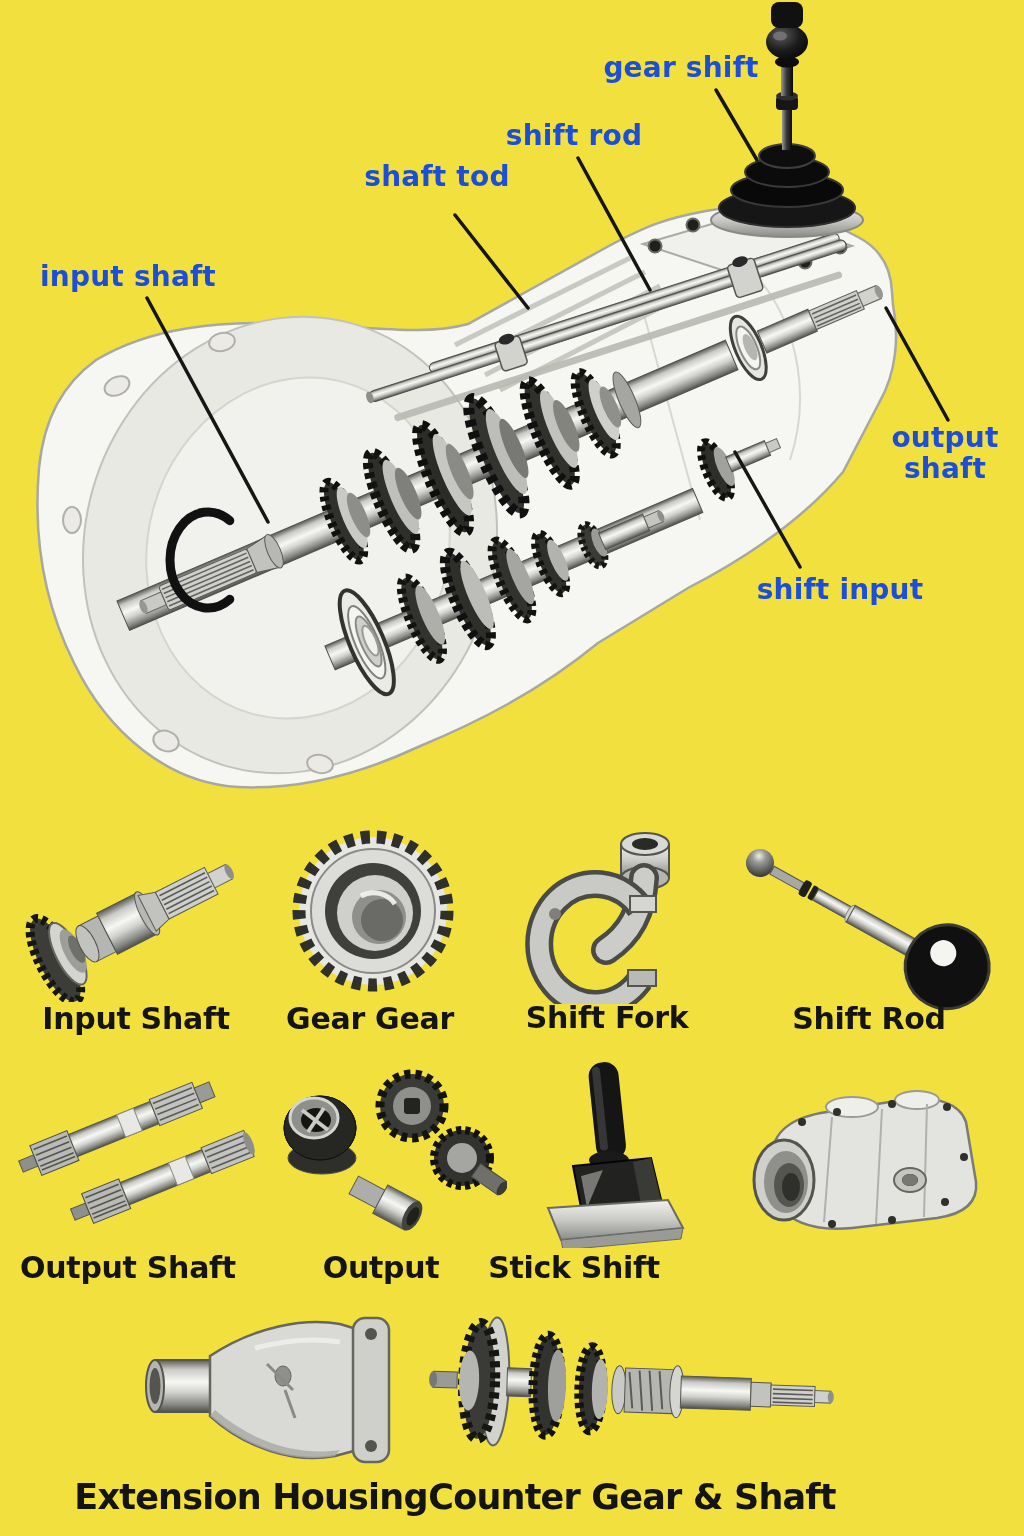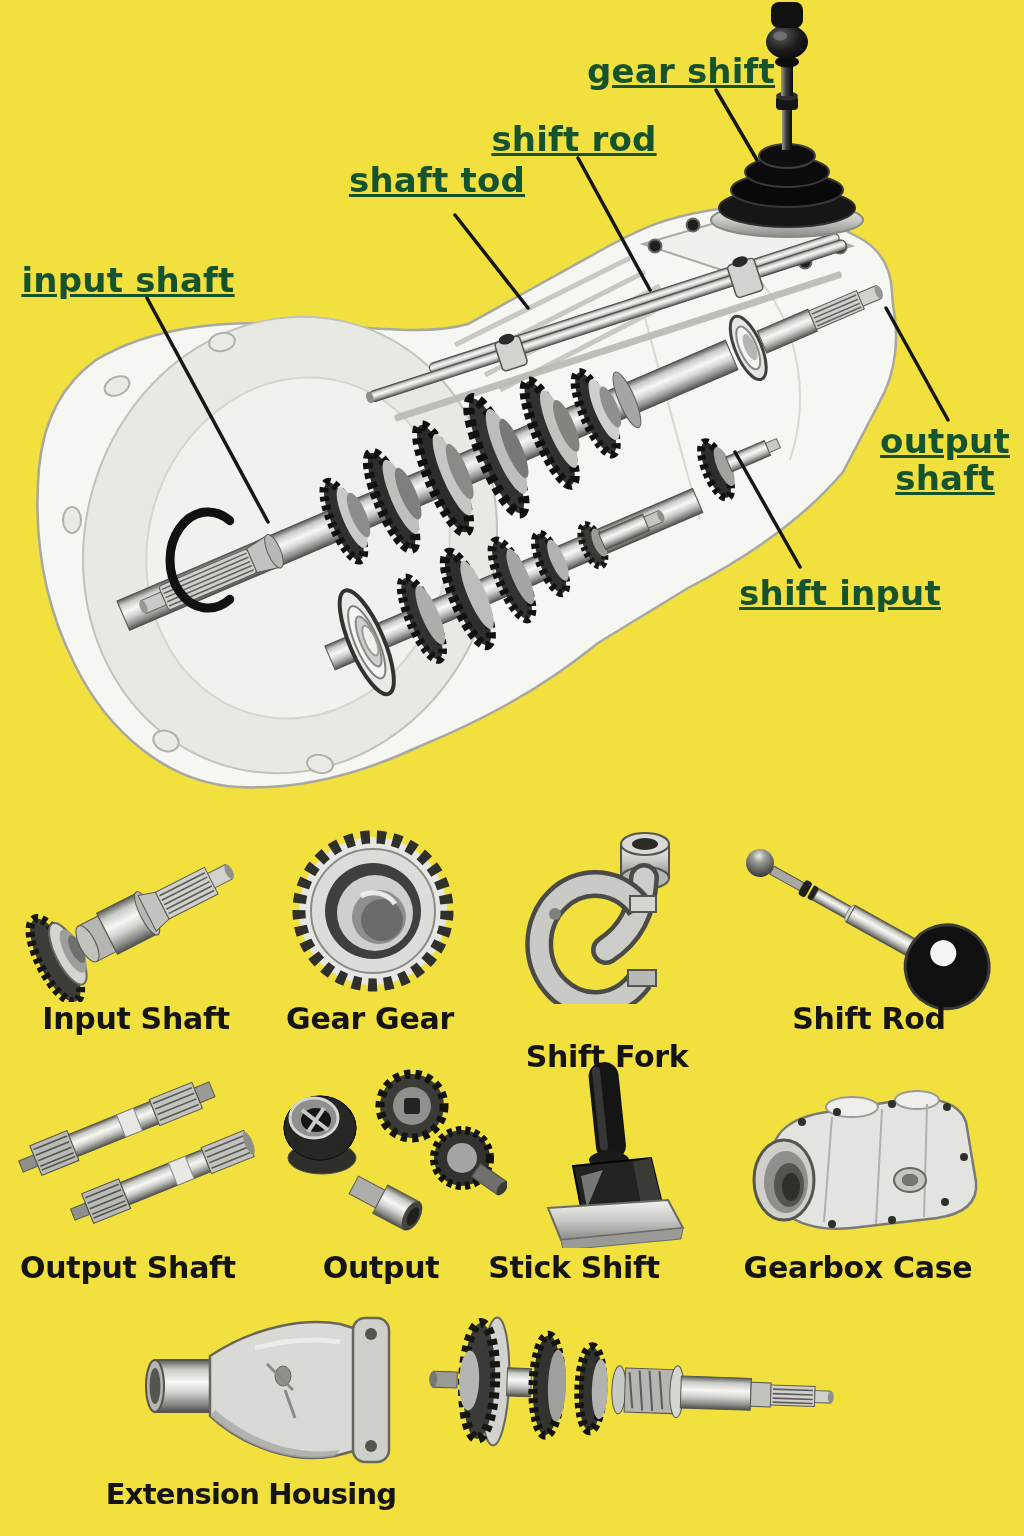--- a/index.html
+++ b/index.html
@@ -11,8 +11,8 @@
   .canvas svg{position:absolute;}
   .callout{
     position:absolute;transform:translateX(-50%);
-    font-weight:700;font-size:34px;color:#14532d;
-    white-space:nowrap;letter-spacing:.2px;line-height:1.1;text-decoration:underline;
+    font-weight:700;font-size:28px;color:#1d4ed8;
+    white-space:nowrap;letter-spacing:.2px;line-height:1.1;
   }
   .callout.wrap{white-space:normal;width:132px;text-align:center;}
   .part-label{

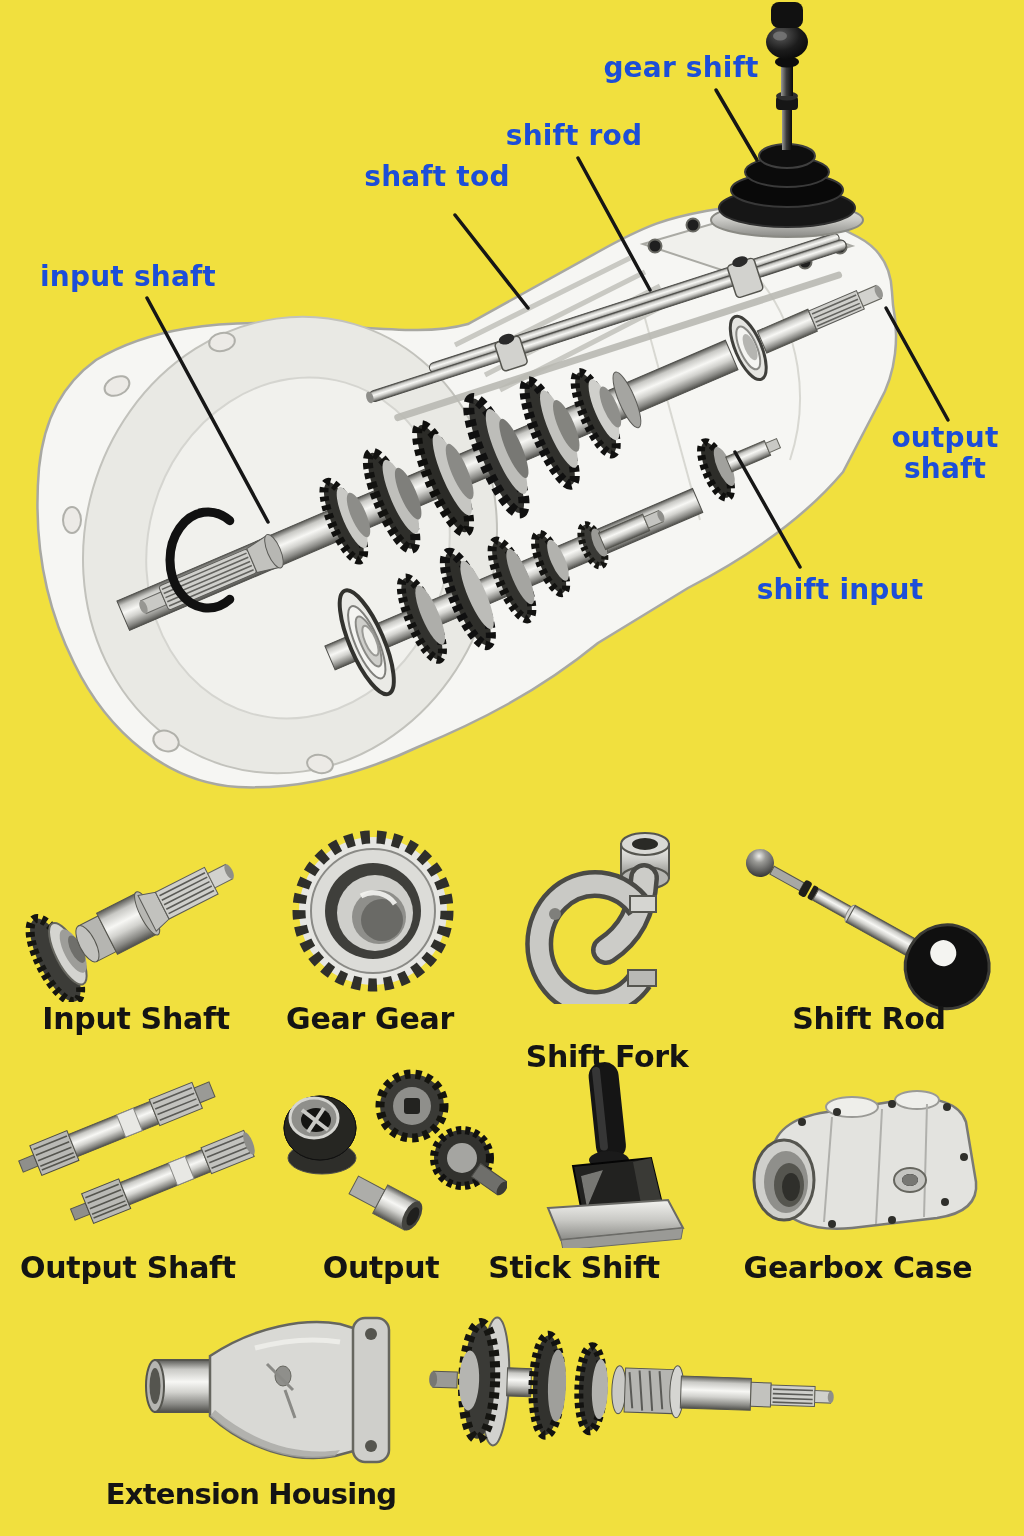--- a/index.html
+++ b/index.html
@@ -404,7 +404,7 @@
 
   <div class="part-label" style="left:136px;top:1001px">Input Shaft</div>
   <div class="part-label" style="left:370px;top:1001px">Gear Gear</div>
-  <div class="part-label" style="left:607px;top:1039px">Shift Fork</div>
+  <div class="part-label" style="left:607px;top:1000px">Shift Fork</div>
   <div class="part-label" style="left:869px;top:1001px">Shift Rod</div>
   <div class="part-label" style="left:128px;top:1250px">Output Shaft</div>
   <div class="part-label" style="left:381px;top:1250px">Output</div>

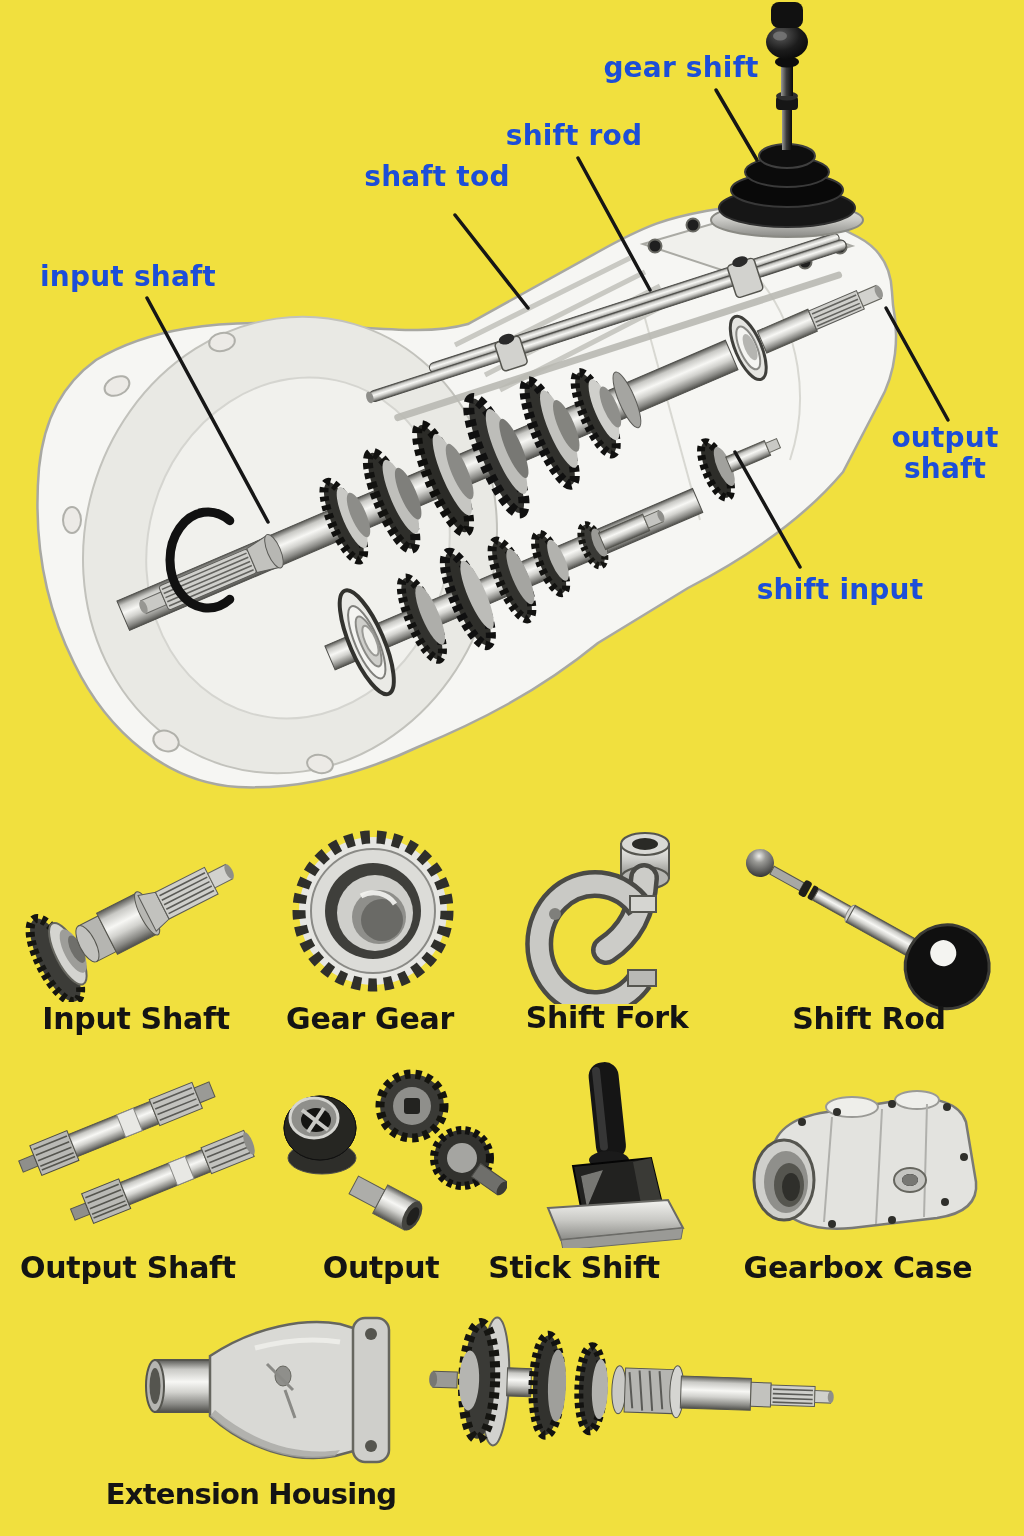--- a/index.html
+++ b/index.html
@@ -409,7 +409,6 @@
   <div class="part-label" style="left:128px;top:1250px">Output Shaft</div>
   <div class="part-label" style="left:381px;top:1250px">Output</div>
   <div class="part-label" style="left:574px;top:1250px">Stick Shift</div>
-  <div class="part-label" style="left:858px;top:1250px">Gearbox Case</div>
   <div class="part-label cond" style="left:251px;top:1477px">Extension Housing</div>
 
 </div>

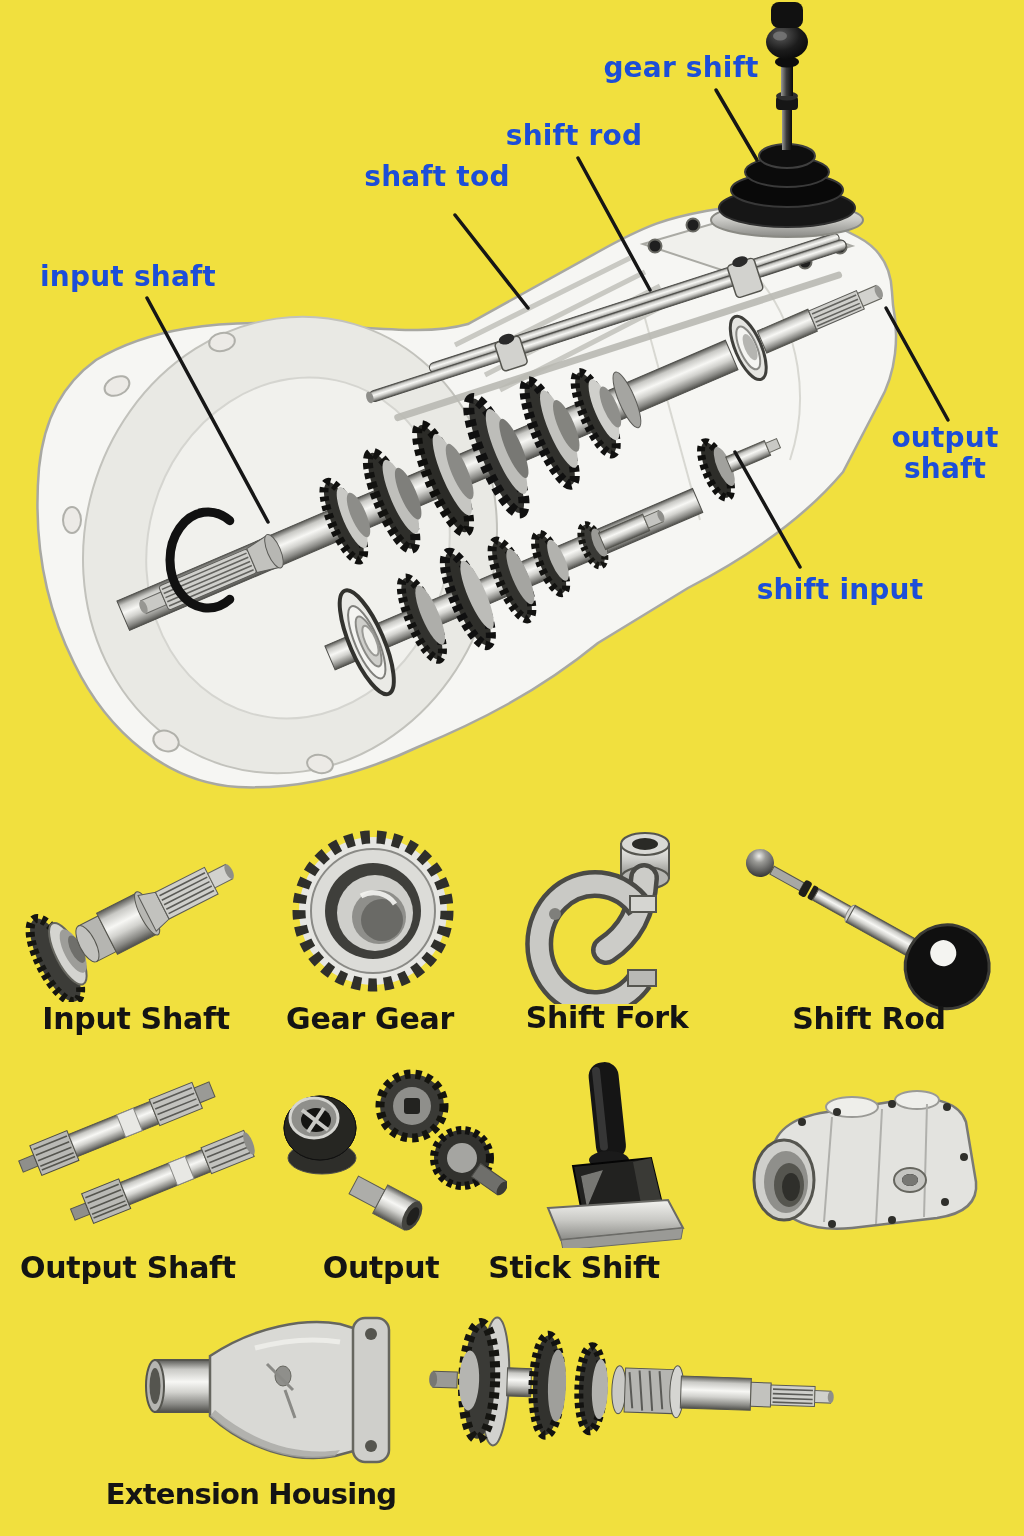--- a/index.html
+++ b/index.html
@@ -20,7 +20,7 @@
     font-weight:700;font-size:30px;color:#141414;
     white-space:nowrap;letter-spacing:-.3px;
   }
-  .part-label.cond{font-size:29px;letter-spacing:-.8px;}
+  .part-label.cond{font-size:35px;letter-spacing:-.8px;}
 </style>
 </head>
 <body>

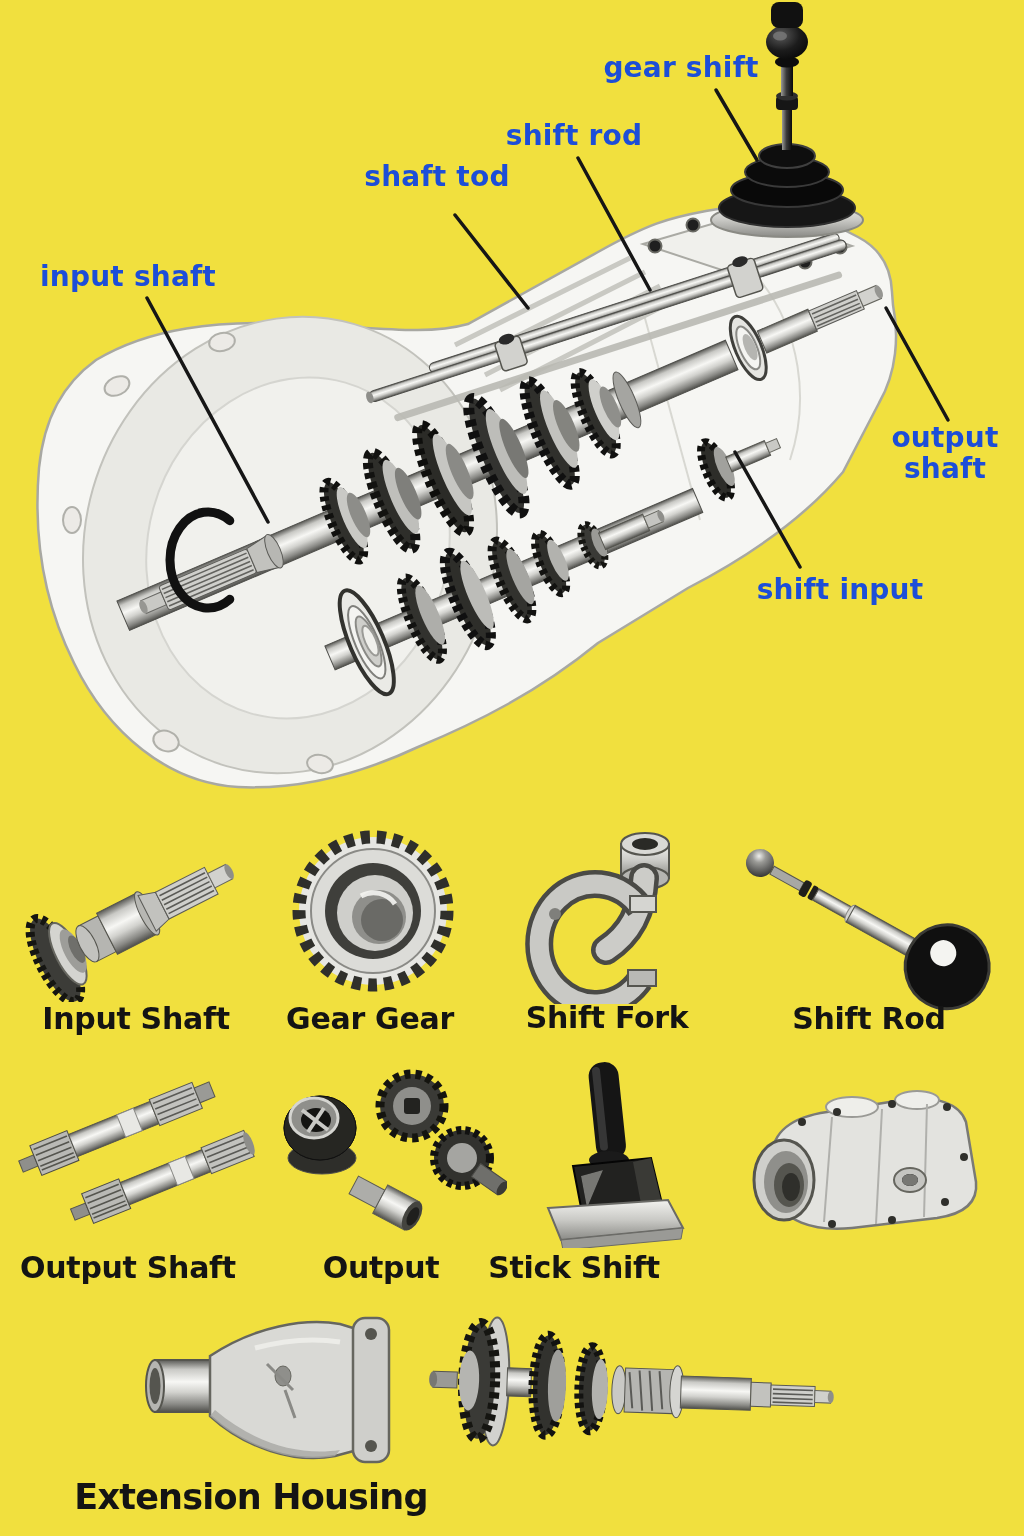--- a/index.html
+++ b/index.html
@@ -410,6 +410,7 @@
   <div class="part-label" style="left:381px;top:1250px">Output</div>
   <div class="part-label" style="left:574px;top:1250px">Stick Shift</div>
   <div class="part-label cond" style="left:251px;top:1477px">Extension Housing</div>
+  <div class="part-label cond" style="left:632px;top:1477px">Counter Gear &amp; Shaft</div>
 
 </div>
 

